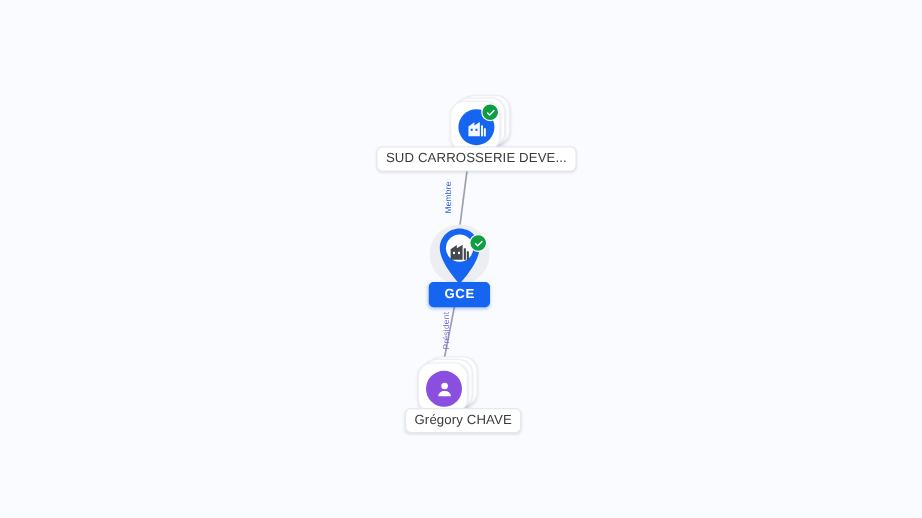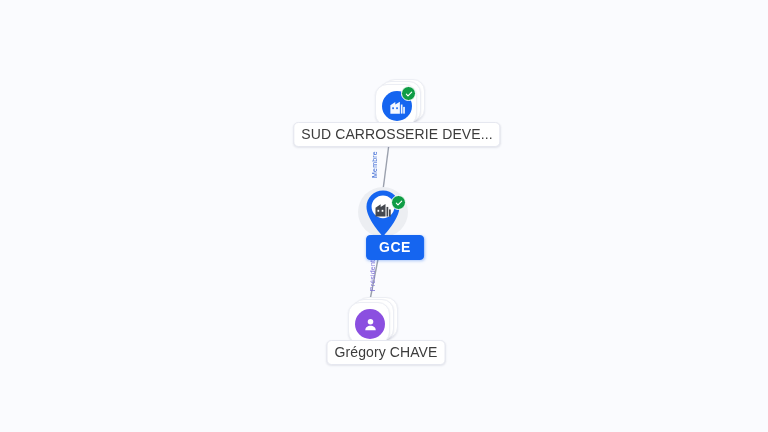--- a/index.html
+++ b/index.html
@@ -112,7 +112,7 @@
     border: 1px solid #e6e8f0;
     border-radius: 5px;
     padding: 3px 7px 4px 7px;
-    font-size: 14px;
+    font-size: 11px;
     color: #3c3c3c;
     white-space: nowrap;
     box-shadow: 0 1px 2px rgba(30,40,80,0.10);

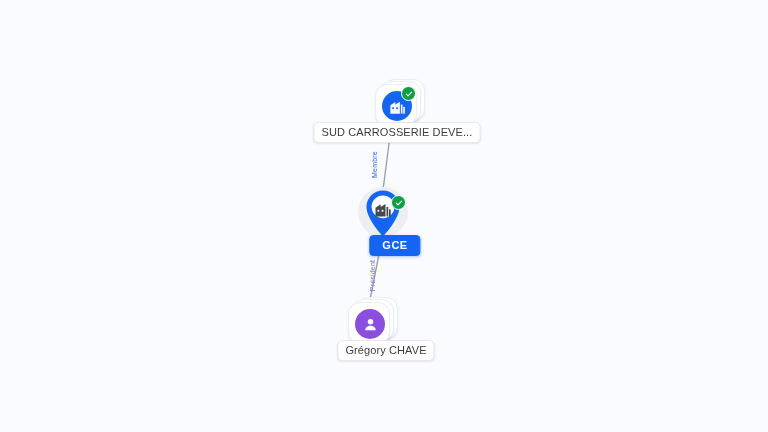--- a/index.html
+++ b/index.html
@@ -223,7 +223,7 @@
       </svg>
     </div>
 
-    <div class="node-label accent" style="left:12px; top:23px;text-align:right;">GCE</div>
+    <div class="node-label accent" style="left:0px; top:23px;text-align:right;">GCE</div>
   </div>
 
   <div class="node" style="left:370px; top:322px;">

